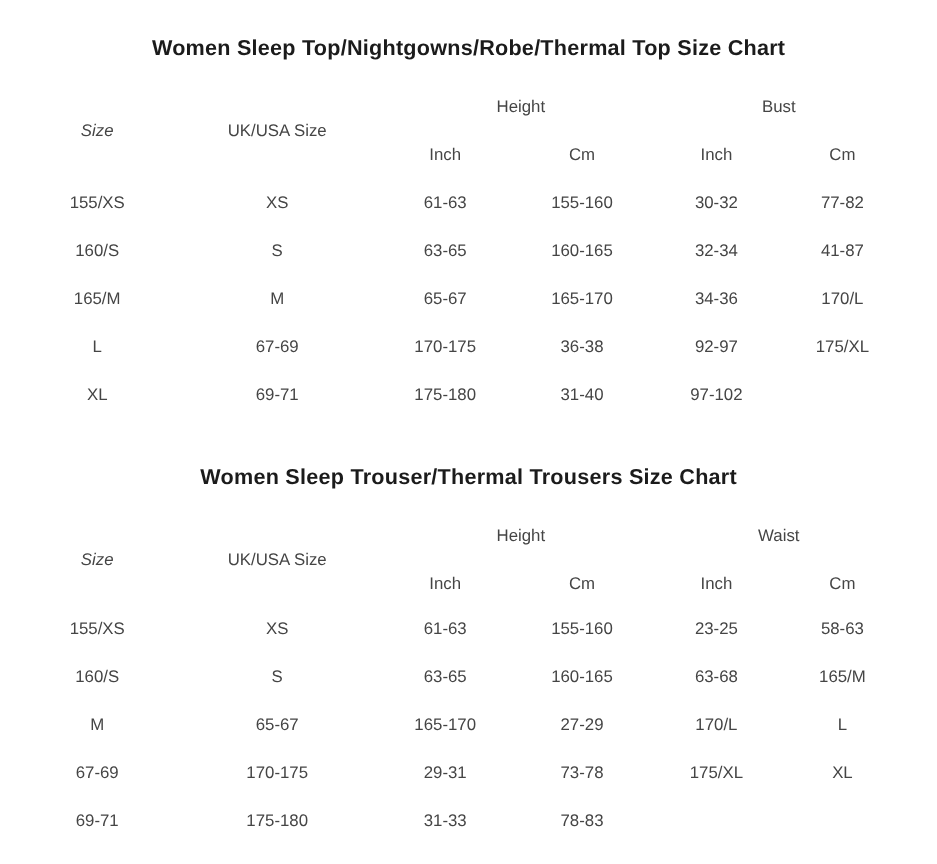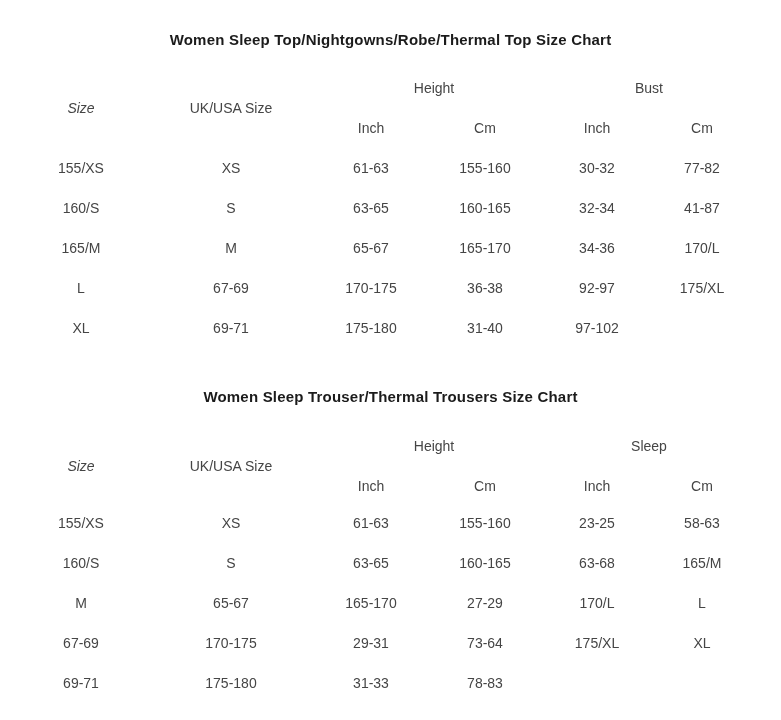--- a/index.html
+++ b/index.html
@@ -22,7 +22,7 @@
     height: 20px;
     line-height: 20px;
     text-align: center;
-    font-size: 15px;
+    font-size: 18px;
     font-weight: 700;
     letter-spacing: 0.2px;
     color: var(--title-color, #1b1b1b);

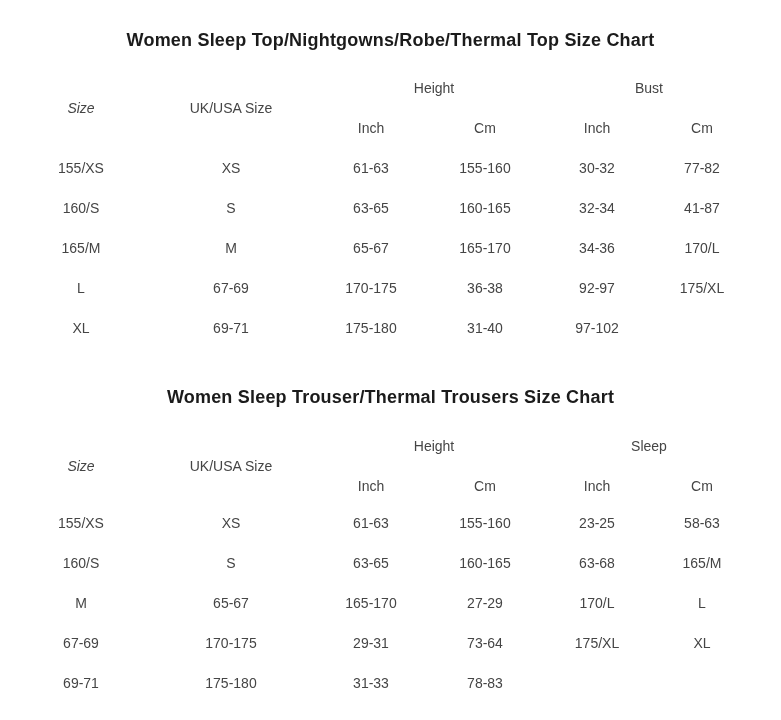--- a/index.html
+++ b/index.html
@@ -129,7 +129,7 @@
         <div class="cell hdr-size">Size</div>
         <div class="cell hdr-ukusa">UK/USA Size</div>
         <div class="cell hdr-group1">Height</div>
-        <div class="cell hdr-group2">Sleep</div>
+        <div class="cell hdr-group2">Waist</div>
         <div class="cell hdr-u1">Inch</div>
         <div class="cell hdr-u2">Cm</div>
         <div class="cell hdr-u3">Inch</div>

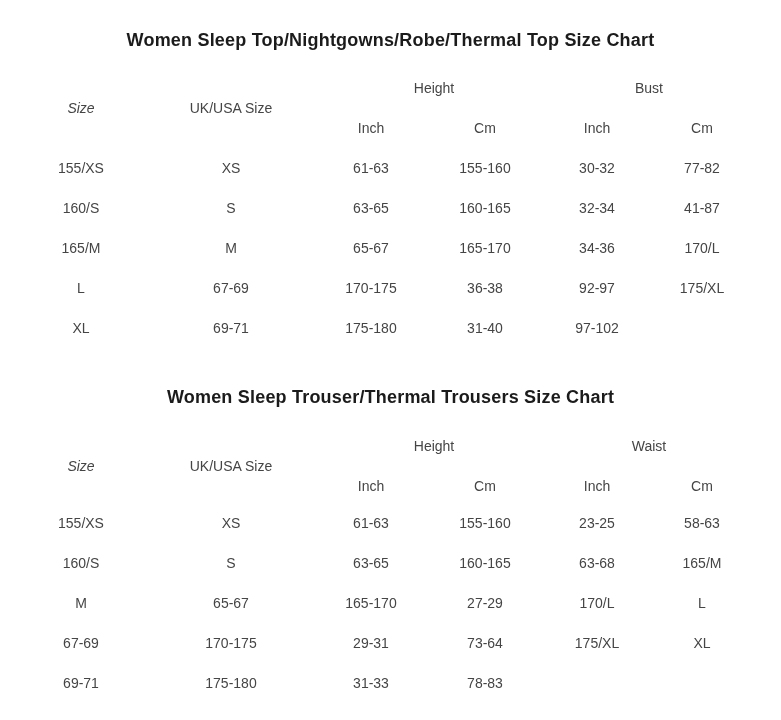--- a/index.html
+++ b/index.html
@@ -160,7 +160,7 @@
         <div class="cell">67-69</div>
         <div class="cell">170-175</div>
         <div class="cell">29-31</div>
-        <div class="cell">73-64</div>
+        <div class="cell">73-78</div>
 
         <div class="cell">175/XL</div>
         <div class="cell">XL</div>

